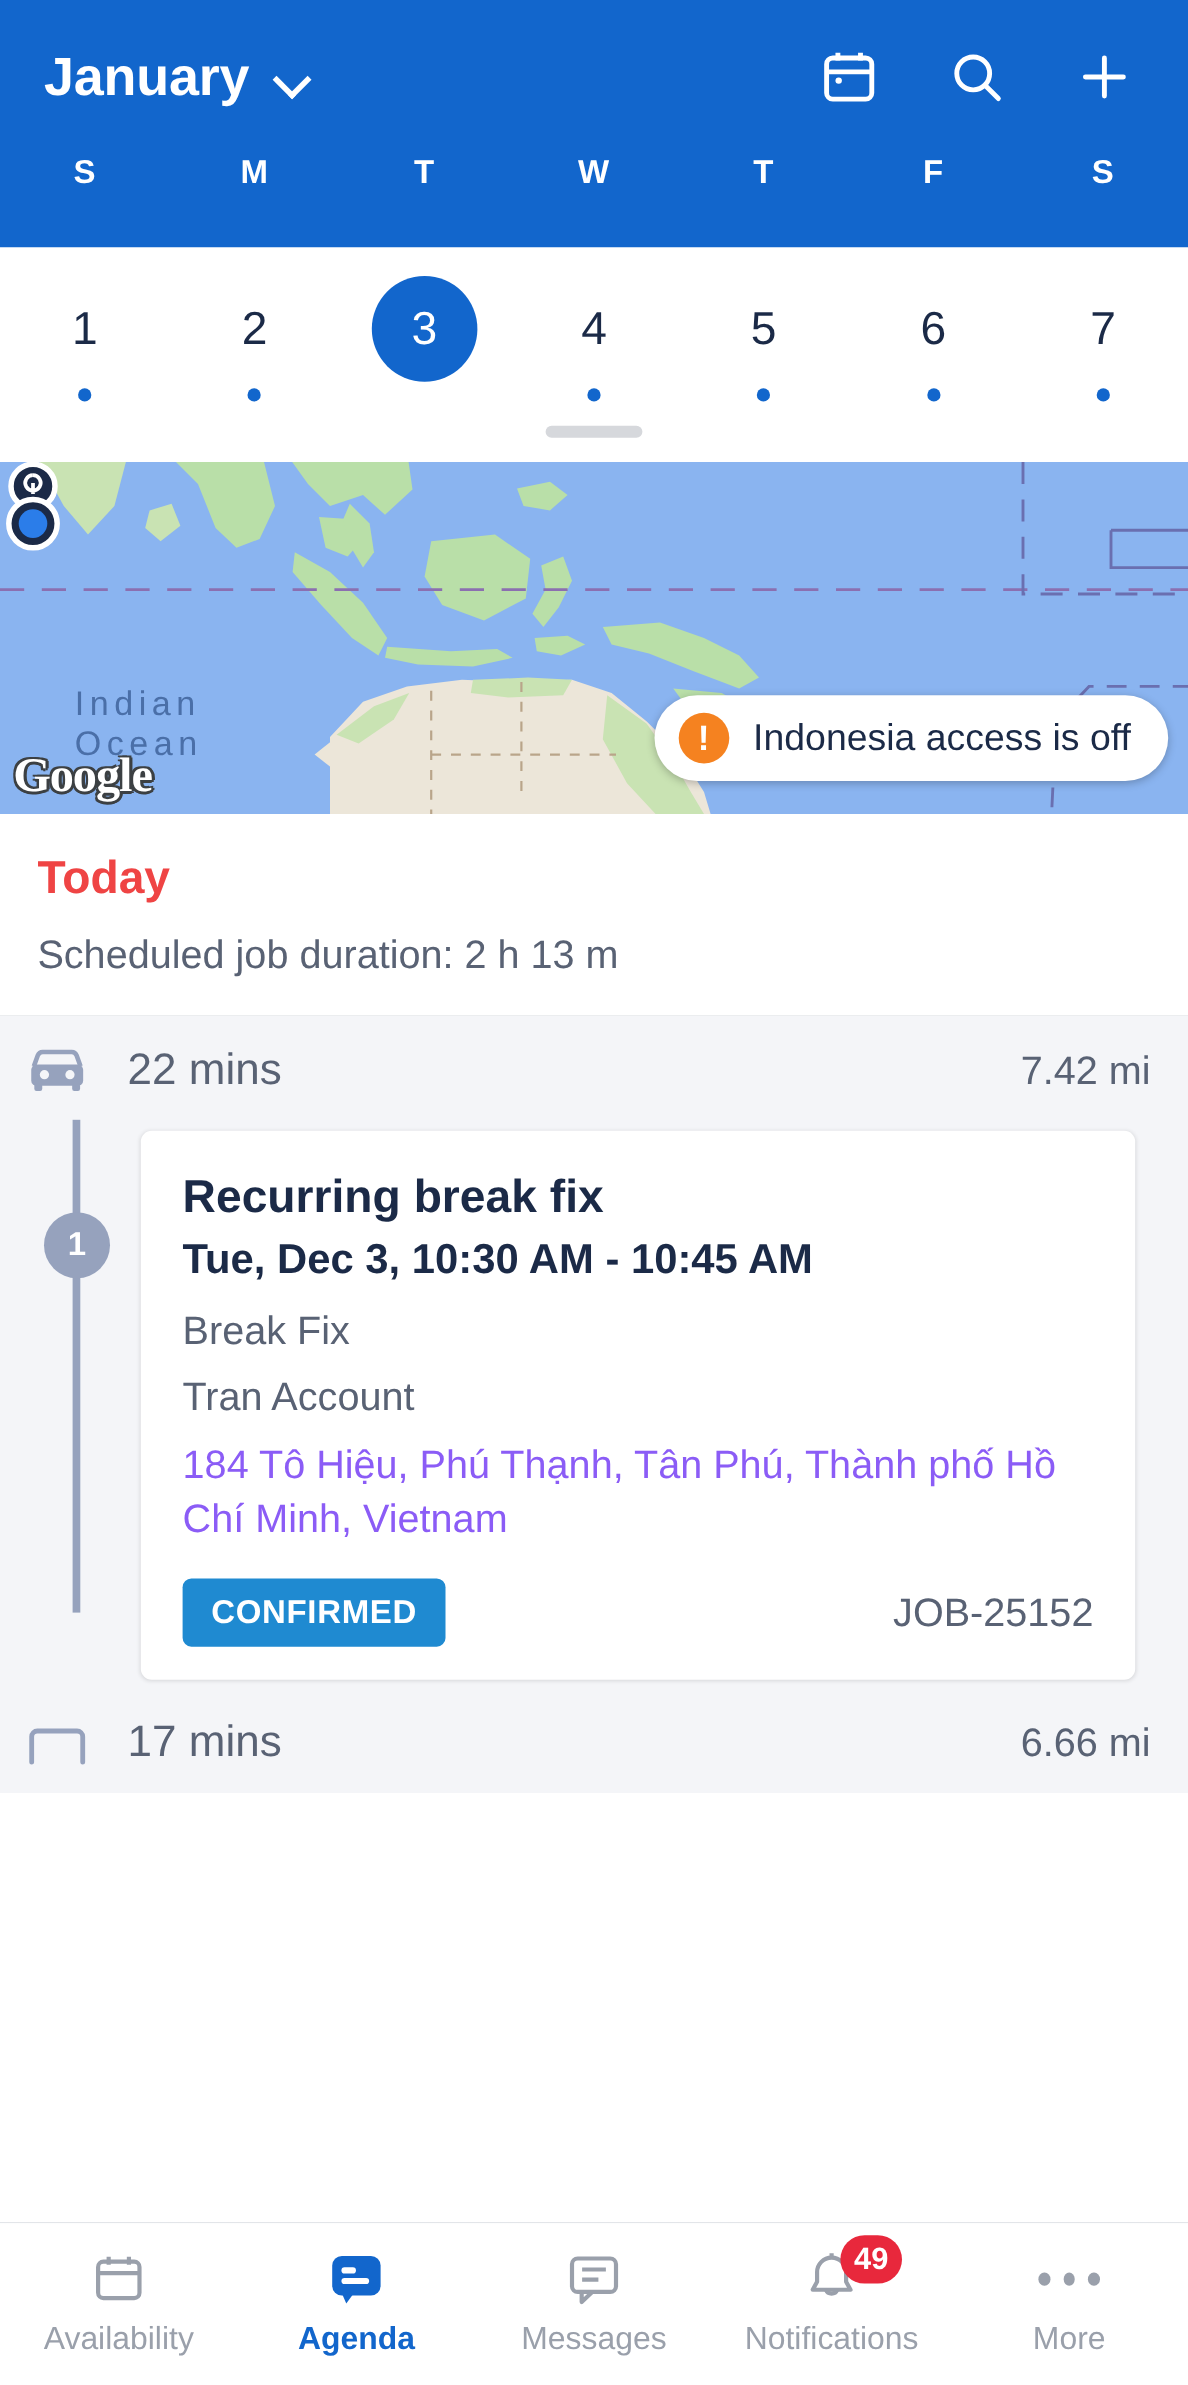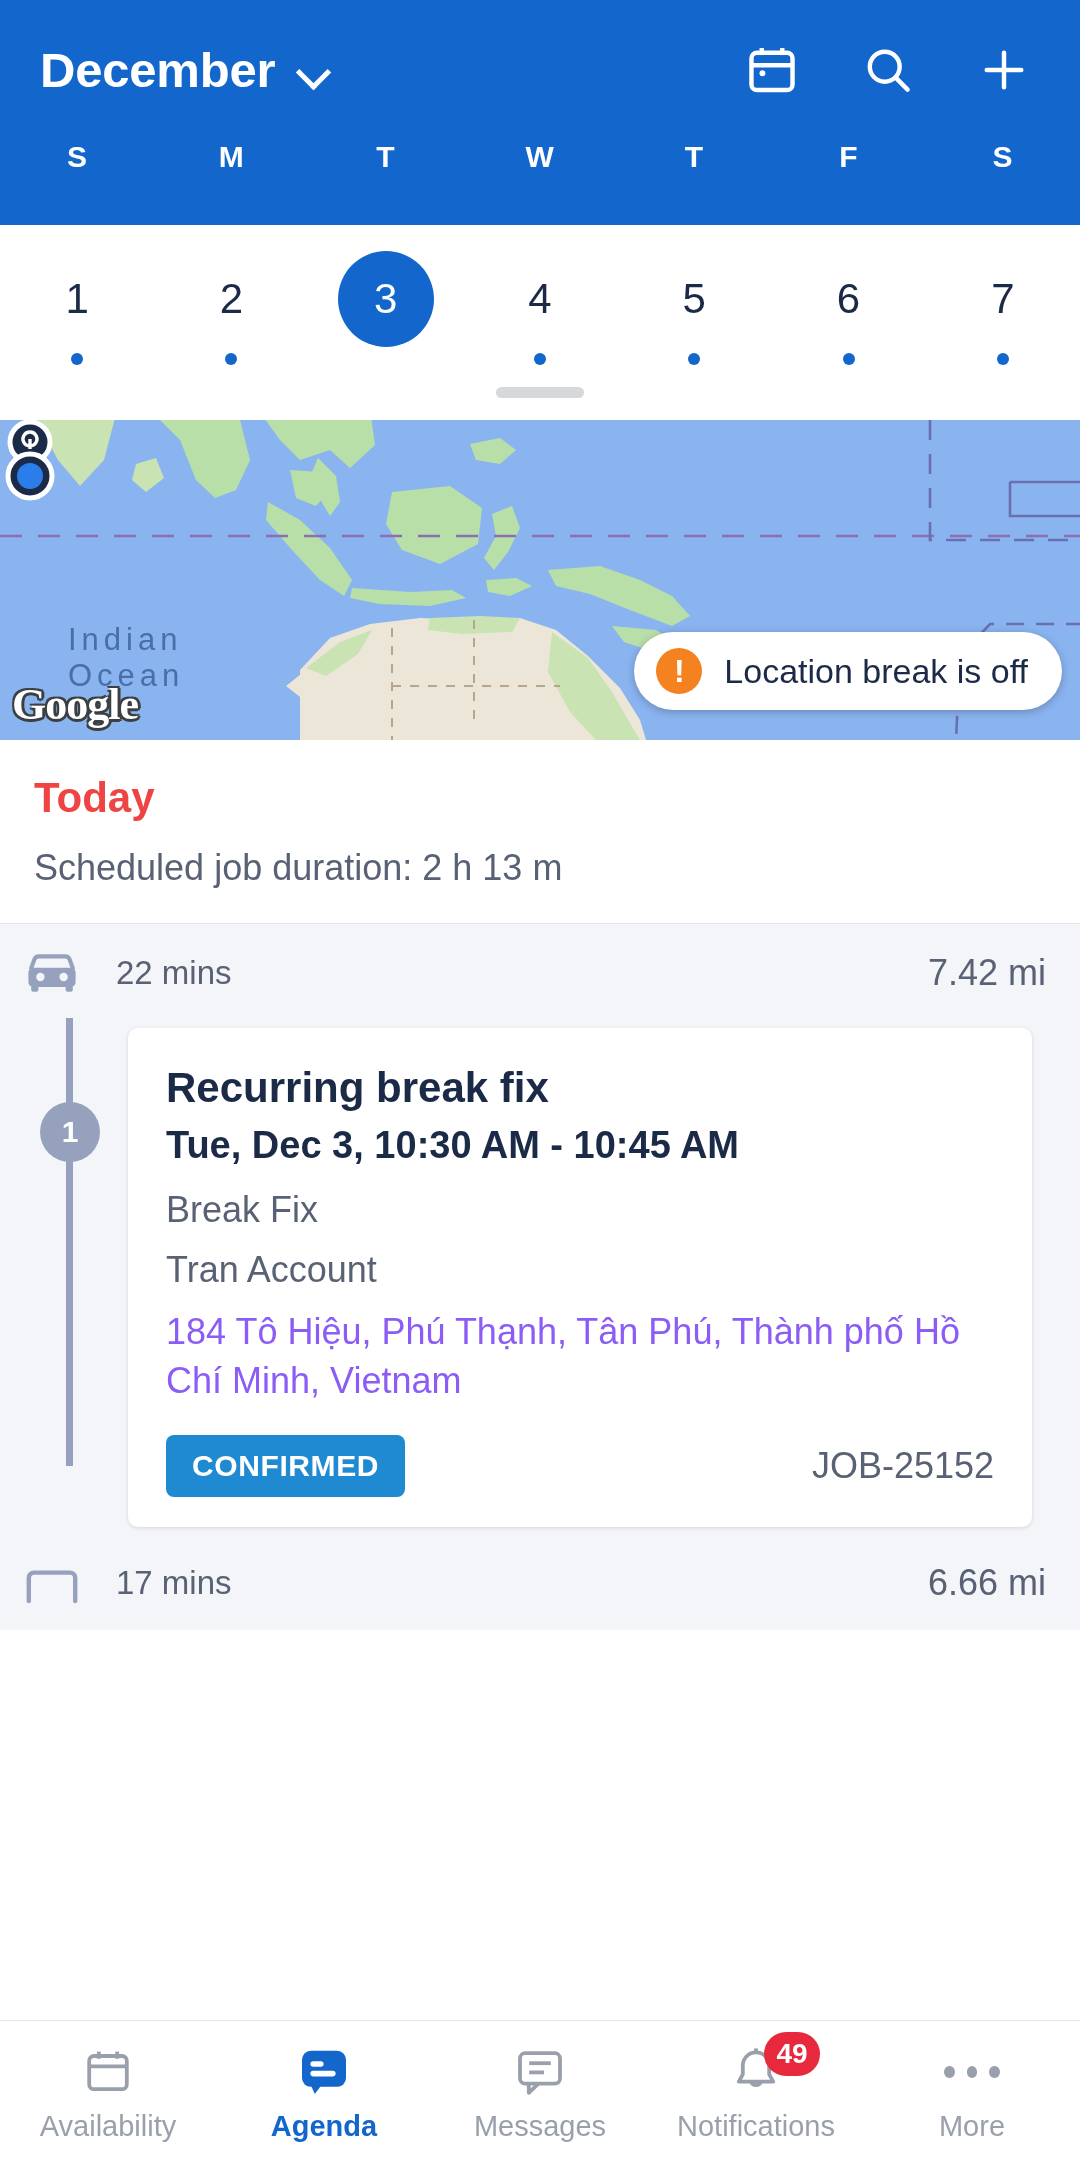--- a/index.html
+++ b/index.html
@@ -342,7 +342,7 @@
 <div class="header">
   <div class="header-top">
     <div class="month-wrap">
-      <span class="month-label">December</span>
+      <span class="month-label">January</span>
       <span class="chevron-down"></span>
     </div>
     <div class="header-actions">

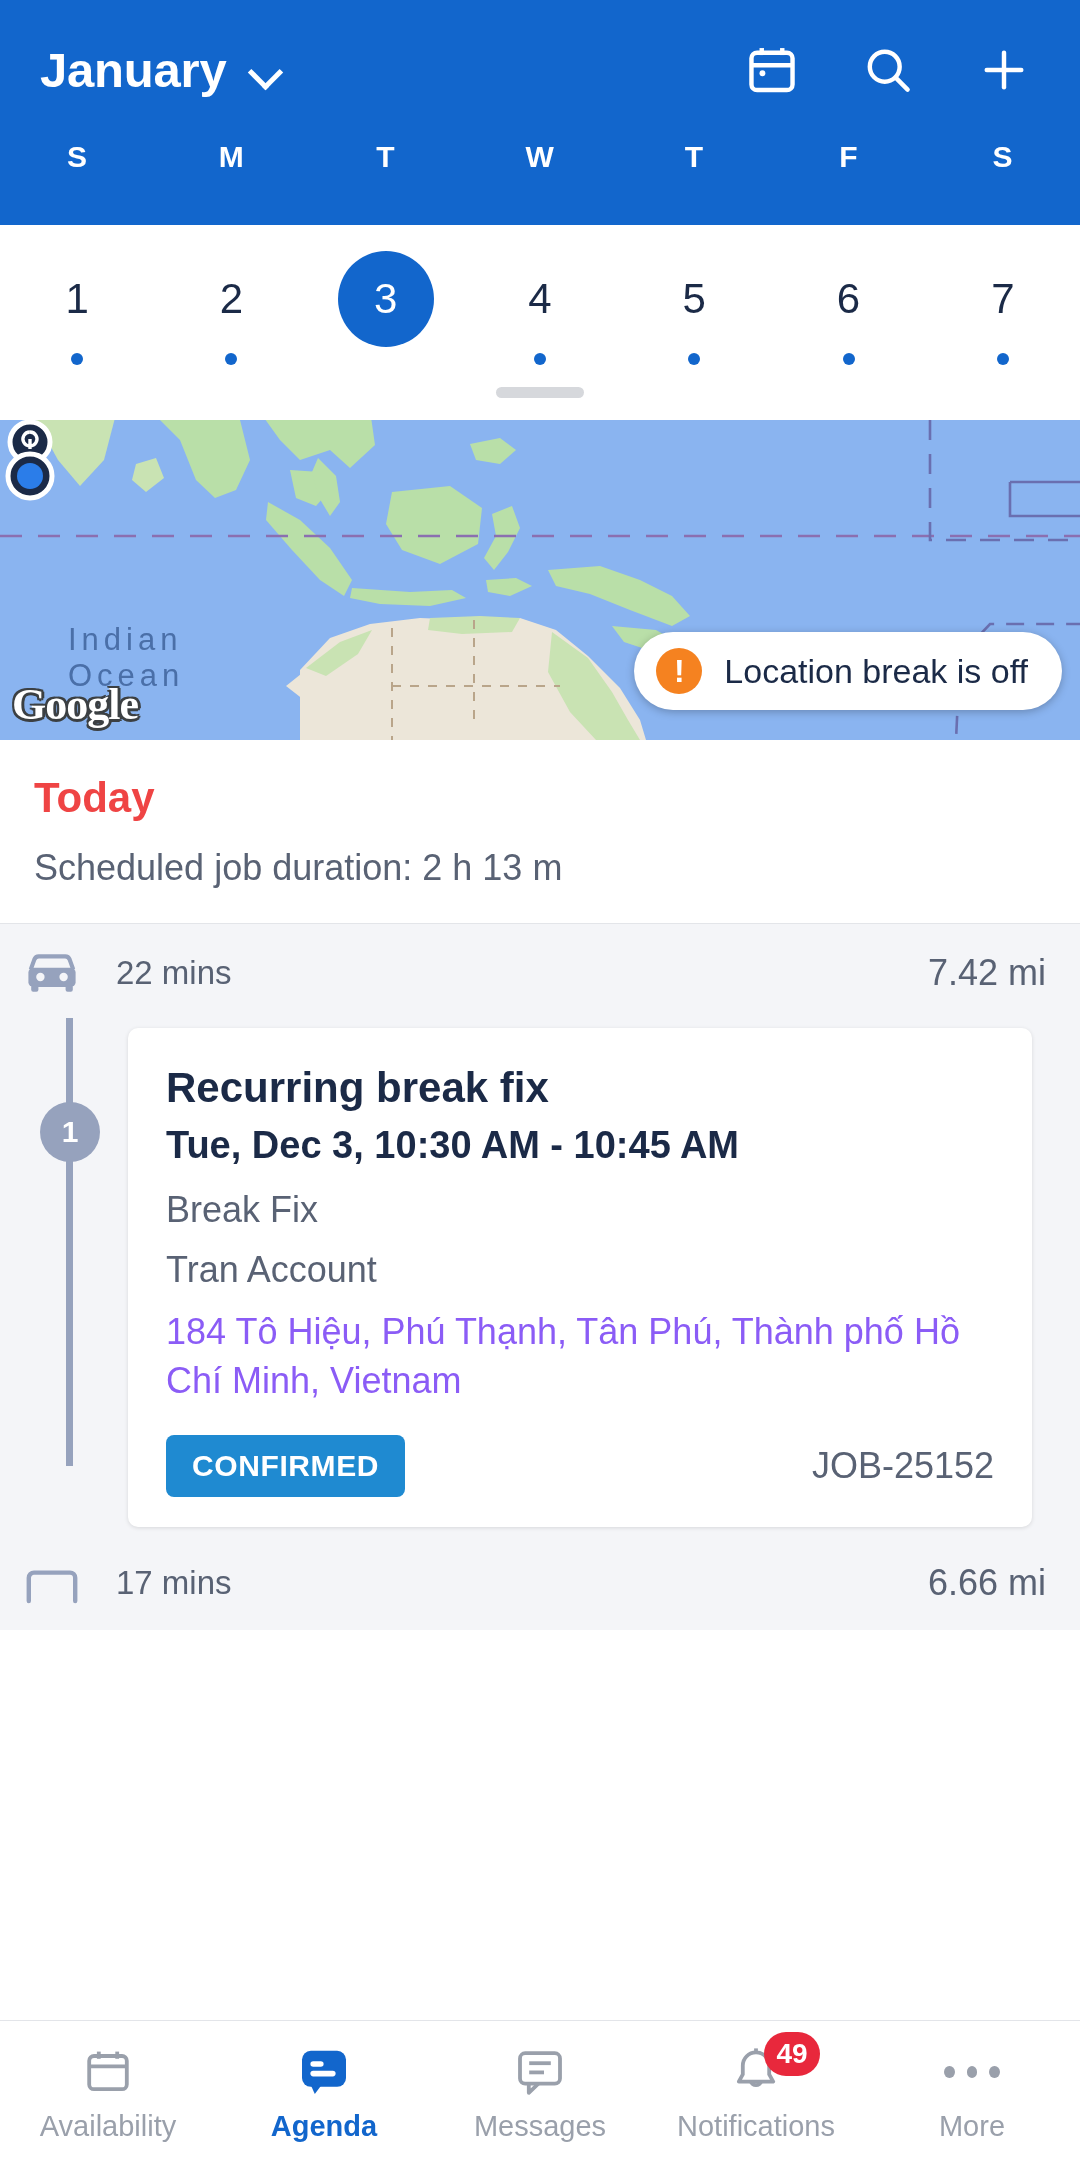--- a/index.html
+++ b/index.html
@@ -479,7 +479,7 @@
 
   <div class="loc-banner">
     <span class="warn-icon">!</span>
-    <span class="loc-text">Location break is off</span>
+    <span class="loc-text">Indonesia access is off</span>
   </div>
 </div>
 

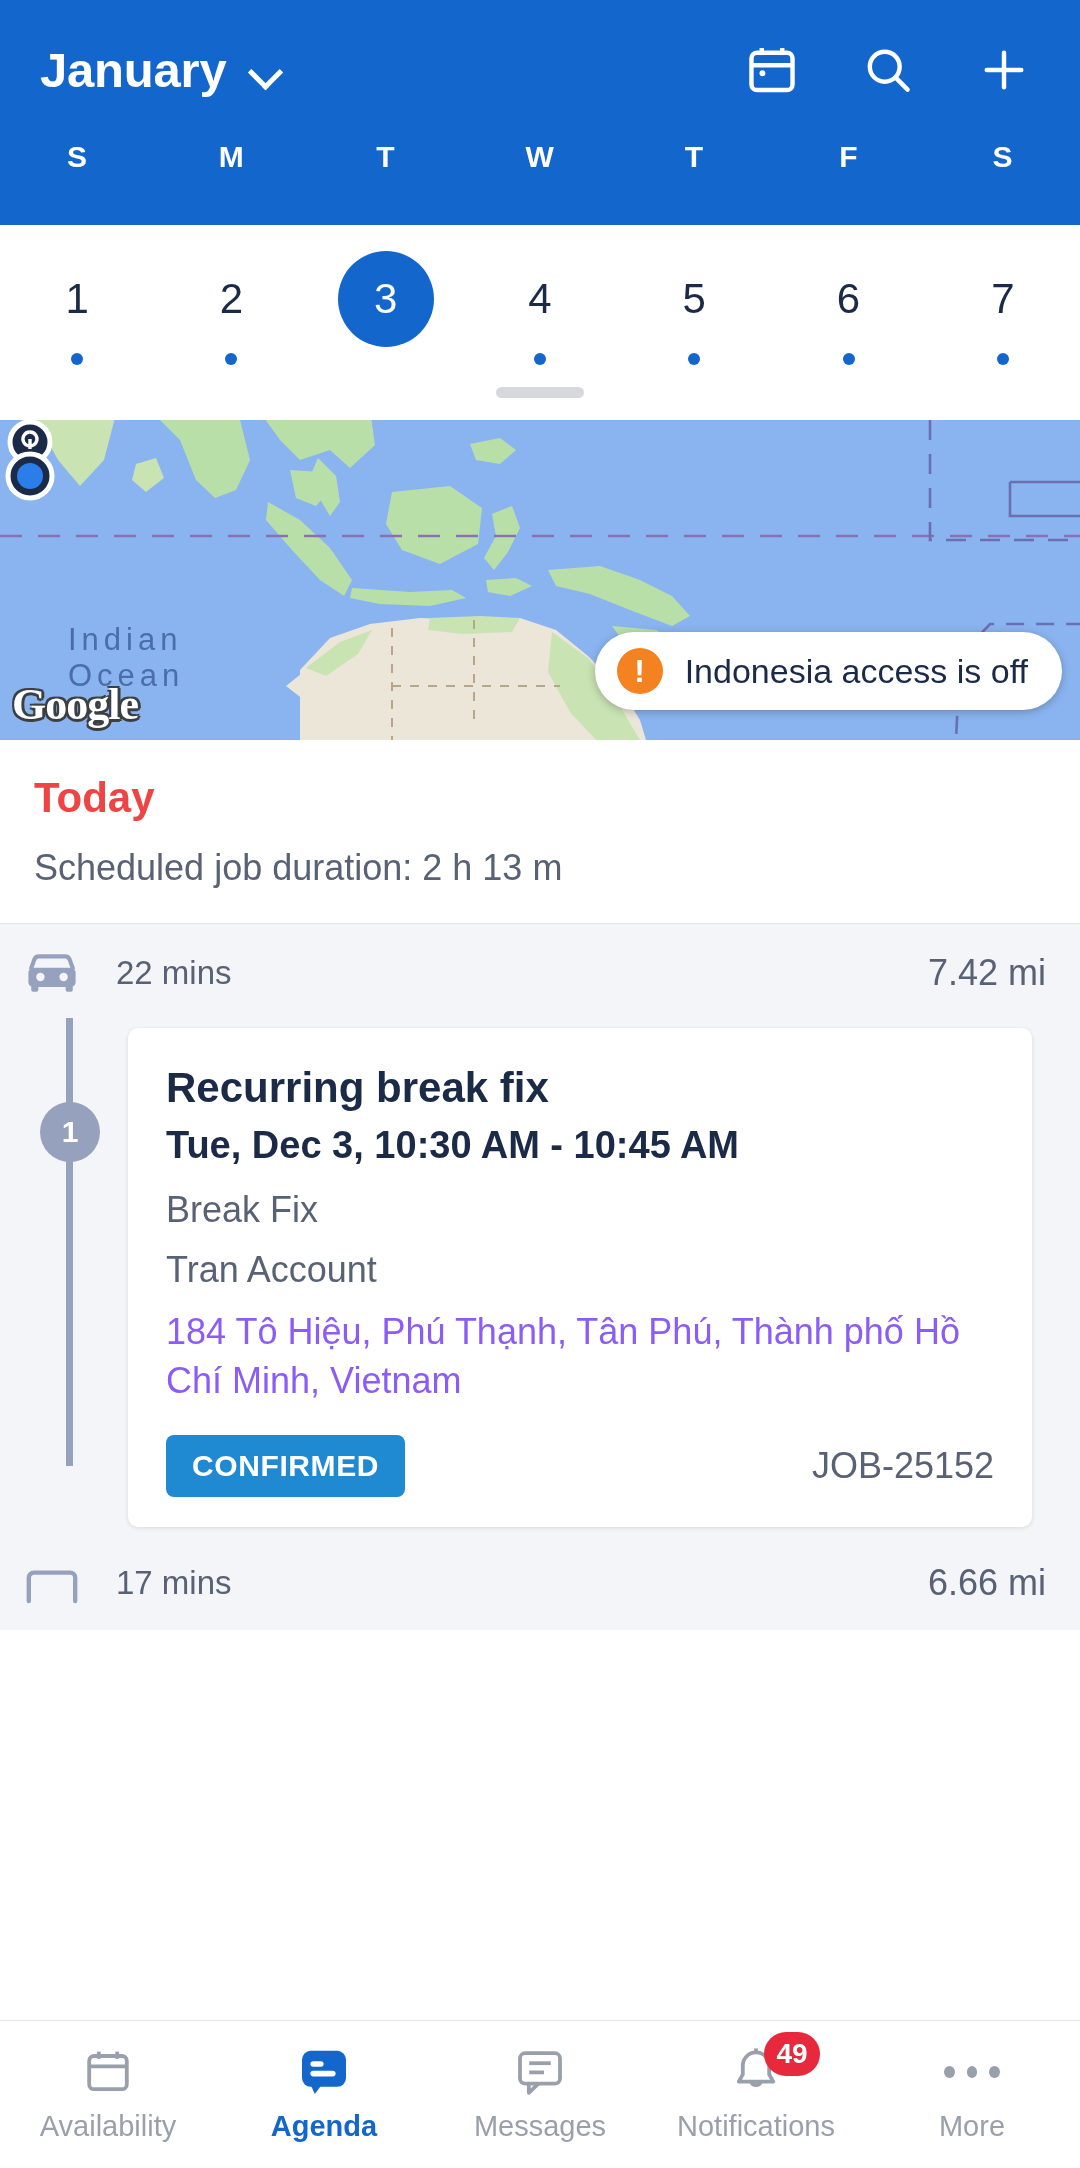--- a/index.html
+++ b/index.html
@@ -205,7 +205,7 @@
   }
   .car-icon { width:56px; height:46px; flex:none; }
   .travel-time {
-    font-size:33px;
+    font-size:40px;
     color:#596274;
     margin-left:36px;
     text-align:center;

